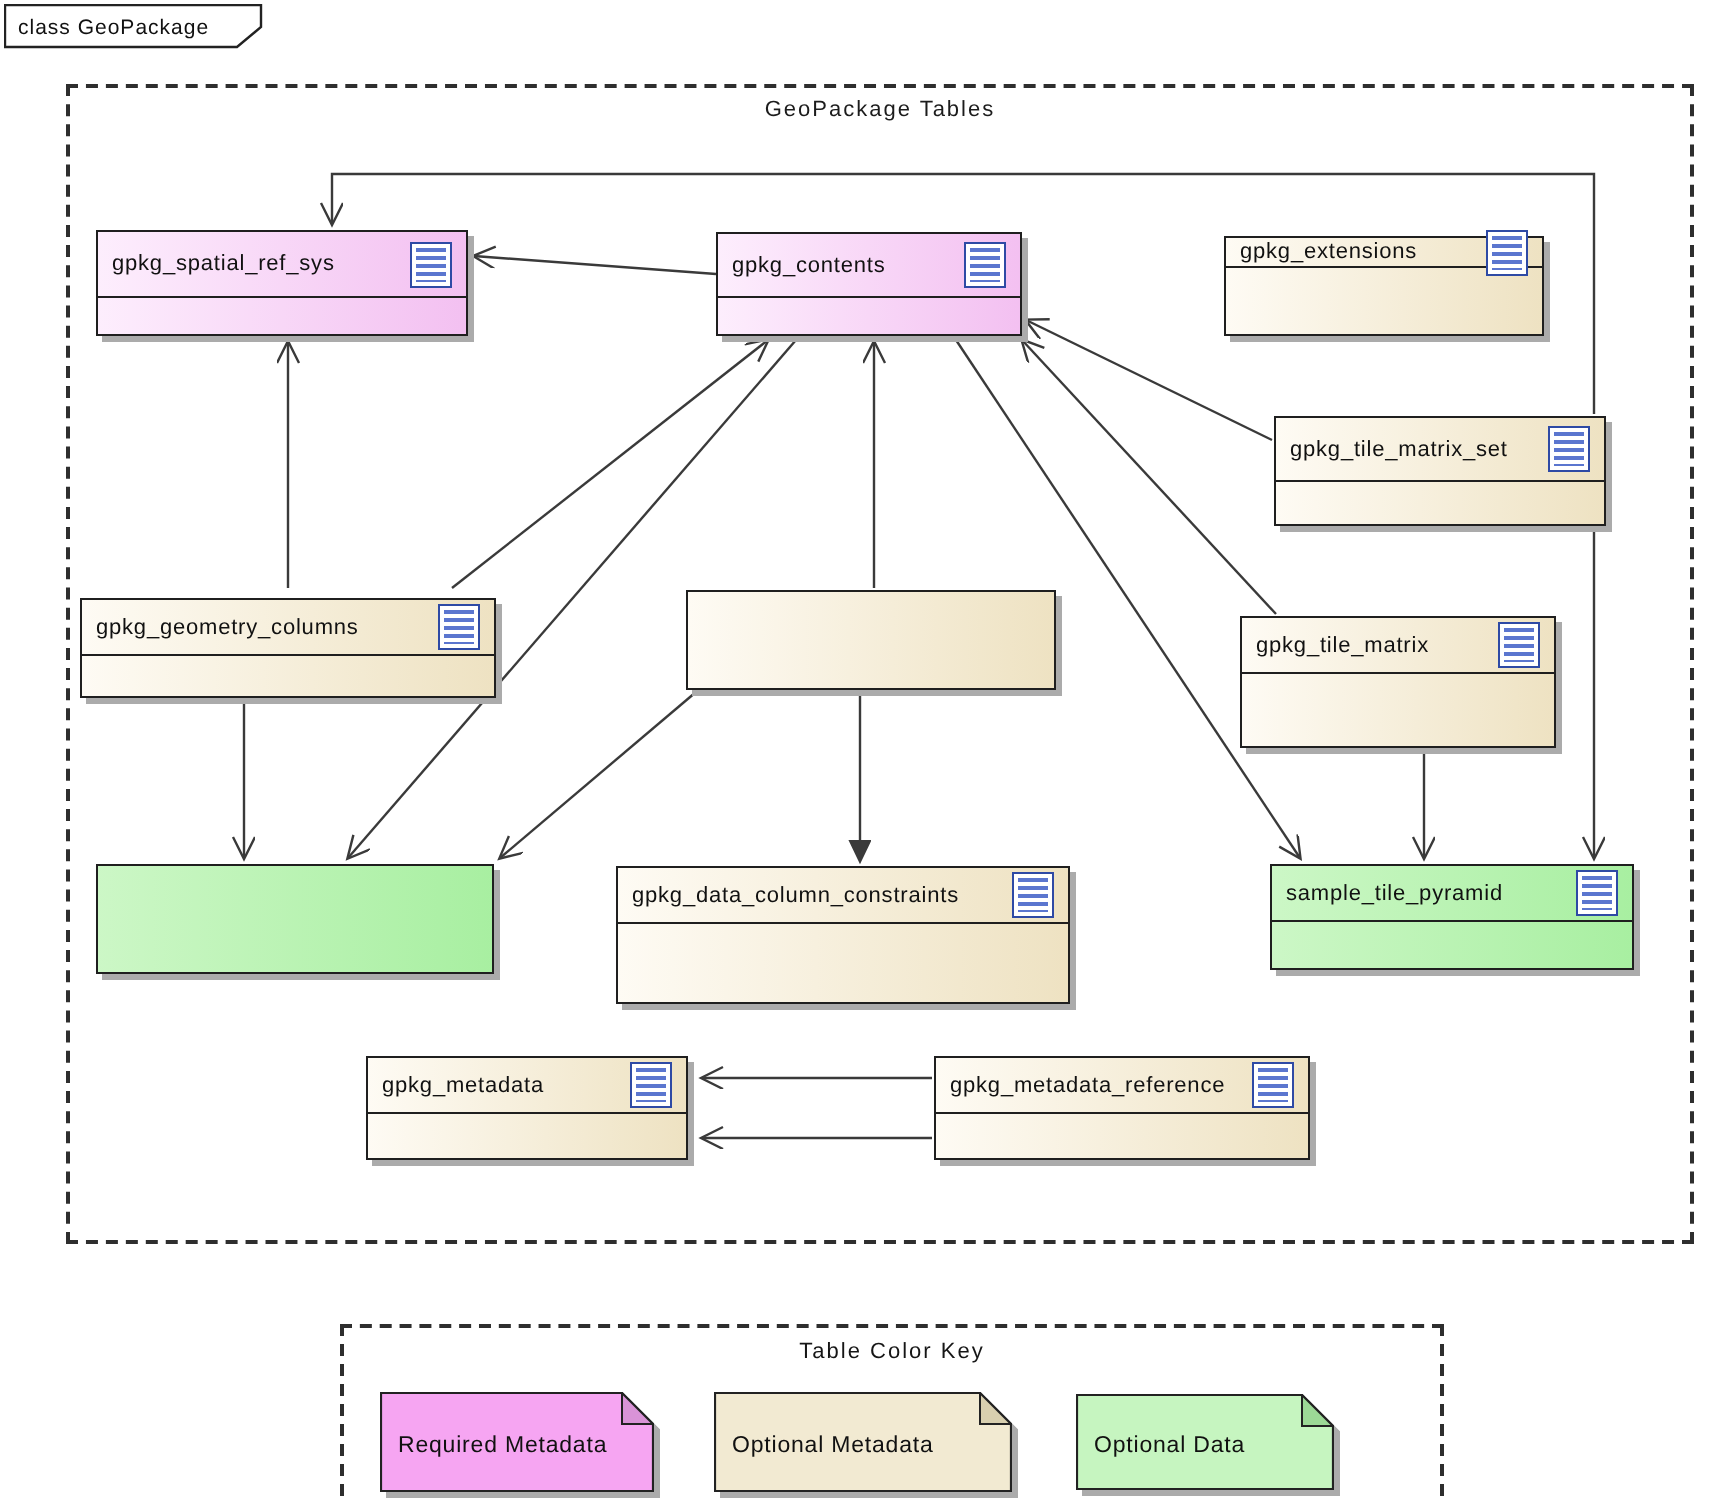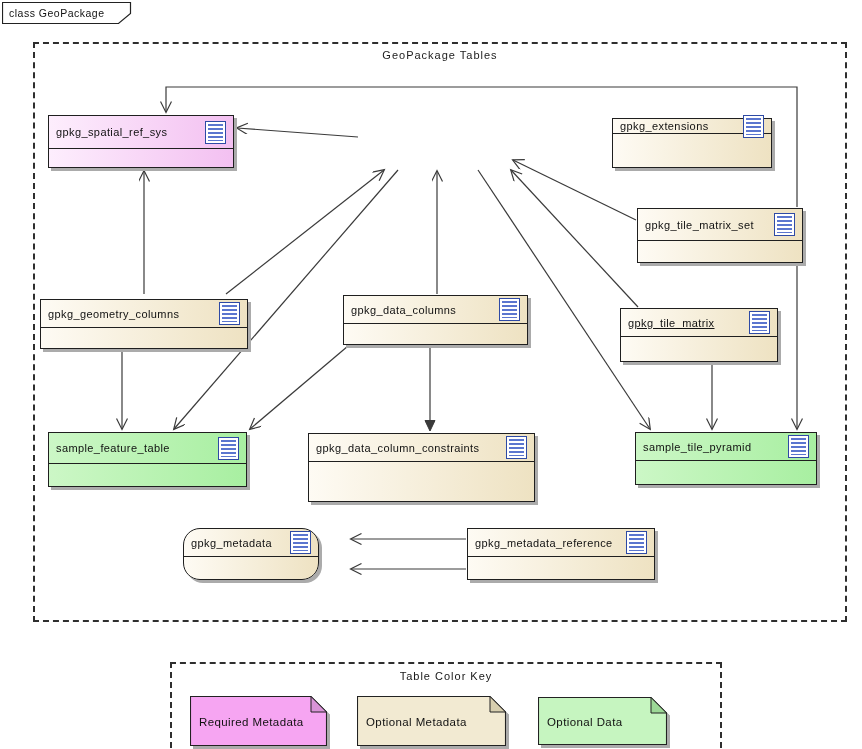--- a/index.html
+++ b/index.html
@@ -94,6 +94,13 @@
       </div>
       <div class="uml-attrs"></div>
     </div>
+    <div class="uml-box" style="left: 358px; top: 116px; width: 153px; height: 52px; background: linear-gradient(90deg, rgb(253, 238, 253), rgb(243, 192, 241));">
+      <div class="uml-name" style="height: 32px;">
+        <span class="uml-label">gpkg_contents</span>
+        <span class="tbl-icon"></span>
+      </div>
+      <div class="uml-attrs"></div>
+    </div>
     <div class="uml-box" style="left: 612px; top: 118px; width: 160px; height: 50px; background: linear-gradient(90deg, rgb(254, 251, 244), rgb(238, 226, 194));">
       <div class="uml-name" style="height: 15px;">
         <span class="uml-label">gpkg_extensions</span>

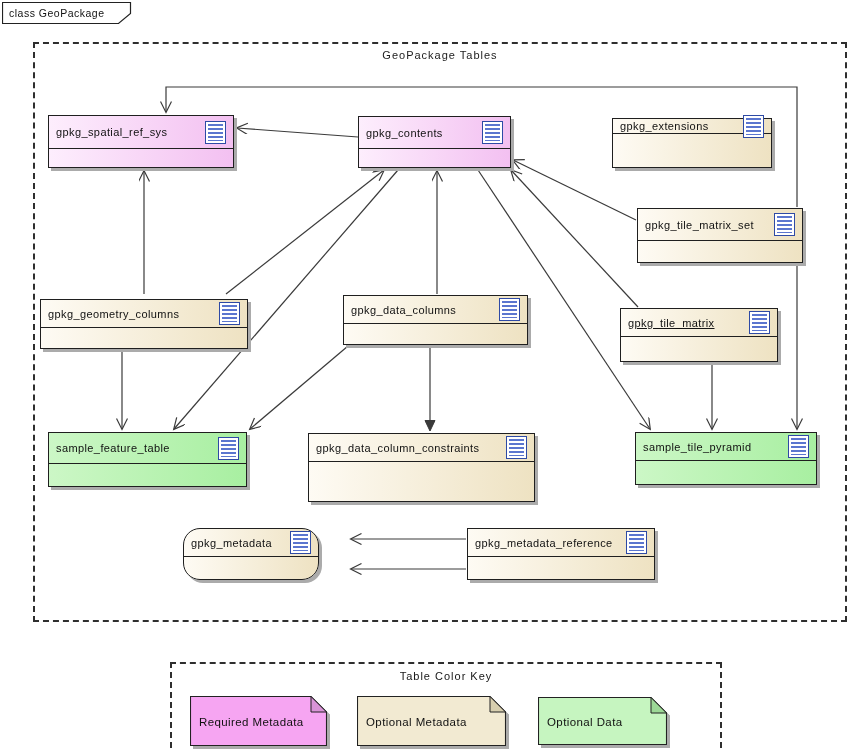--- a/index.html
+++ b/index.html
@@ -123,10 +123,6 @@
       <div class="uml-attrs"></div>
     </div>
     <div class="uml-box" style="left: 343px; top: 295px; width: 185px; height: 50px; background: linear-gradient(90deg, rgb(254, 251, 244), rgb(238, 226, 194));">
-      <div class="uml-name" style="height: 28px;">
-        <span class="uml-label">gpkg_data_columns</span>
-        <span class="tbl-icon"></span>
-      </div>
       <div class="uml-attrs"></div>
     </div>
     <div class="uml-box" style="left: 620px; top: 308px; width: 158px; height: 54px; background: linear-gradient(90deg, rgb(254, 251, 244), rgb(238, 226, 194)); text-decoration: underline;">

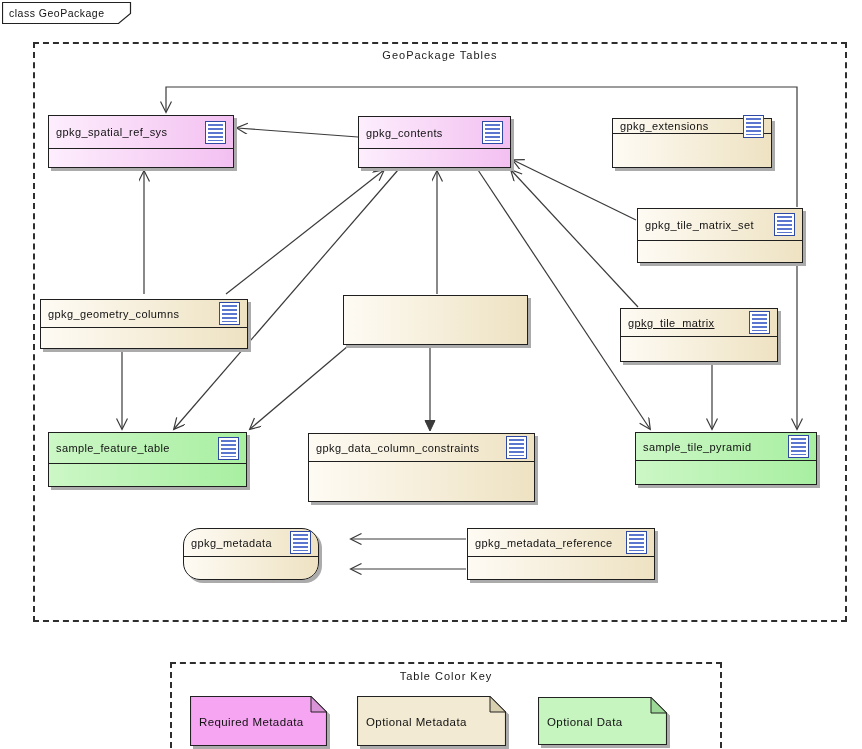--- a/index.html
+++ b/index.html
@@ -125,7 +125,7 @@
     <div class="uml-box" style="left: 343px; top: 295px; width: 185px; height: 50px; background: linear-gradient(90deg, rgb(254, 251, 244), rgb(238, 226, 194));">
       <div class="uml-attrs"></div>
     </div>
-    <div class="uml-box" style="left: 620px; top: 308px; width: 158px; height: 54px; background: linear-gradient(90deg, rgb(254, 251, 244), rgb(238, 226, 194)); text-decoration: underline;">
+    <div class="uml-box" style="left: 620px; top: 308px; width: 158px; height: 66px; background: linear-gradient(90deg, rgb(254, 251, 244), rgb(238, 226, 194));">
       <div class="uml-name" style="height: 28px;">
         <span class="uml-label">gpkg_tile_matrix</span>
         <span class="tbl-icon"></span>

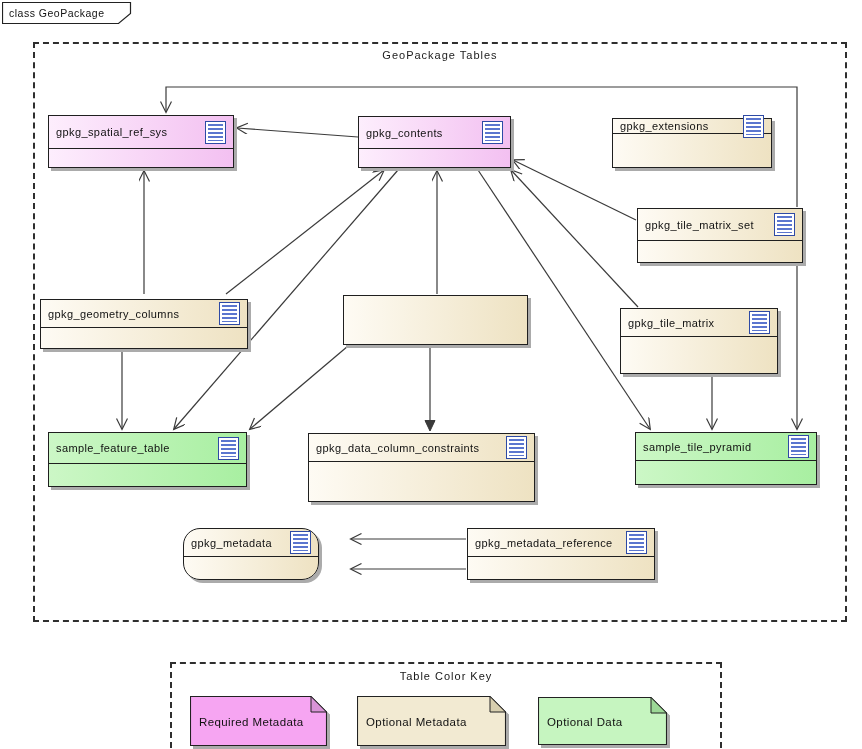--- a/index.html
+++ b/index.html
@@ -133,10 +133,6 @@
       <div class="uml-attrs"></div>
     </div>
     <div class="uml-box" style="left: 48px; top: 432px; width: 199px; height: 55px; background: linear-gradient(90deg, rgb(204, 247, 198), rgb(168, 239, 161));">
-      <div class="uml-name" style="height: 31px;">
-        <span class="uml-label">sample_feature_table</span>
-        <span class="tbl-icon"></span>
-      </div>
       <div class="uml-attrs"></div>
     </div>
     <div class="uml-box" style="left: 308px; top: 433px; width: 227px; height: 69px; background: linear-gradient(90deg, rgb(254, 251, 244), rgb(238, 226, 194));">

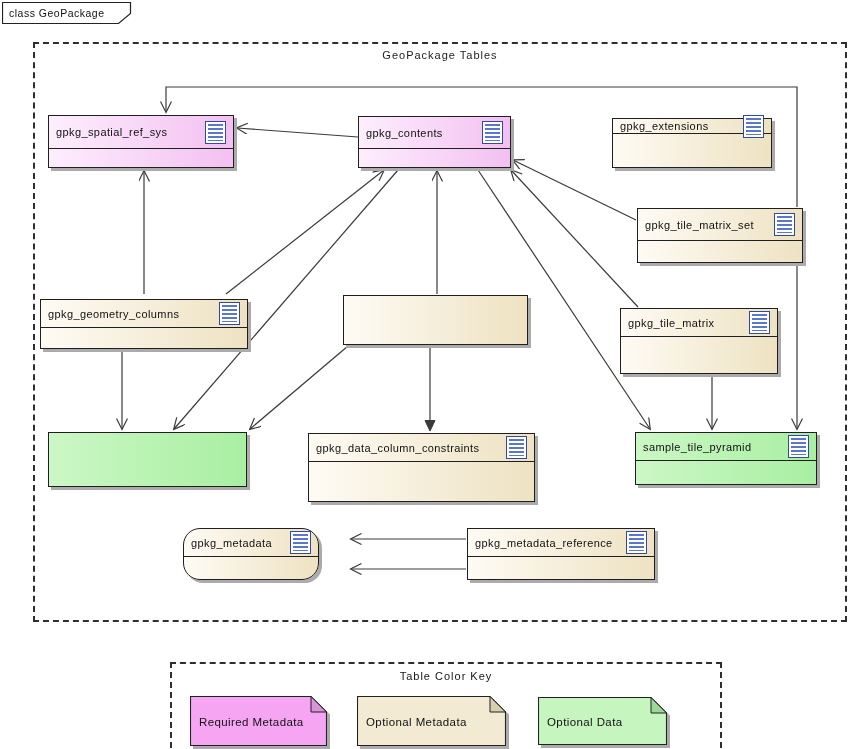--- a/index.html
+++ b/index.html
@@ -149,7 +149,7 @@
       </div>
       <div class="uml-attrs"></div>
     </div>
-    <div class="uml-box" style="left: 183px; top: 528px; width: 136px; height: 52px; background: linear-gradient(90deg, rgb(254, 251, 244), rgb(238, 226, 194)); border-radius: 17px;">
+    <div class="uml-box" style="left: 183px; top: 528px; width: 161px; height: 52px; background: linear-gradient(90deg, rgb(254, 251, 244), rgb(238, 226, 194));">
       <div class="uml-name" style="height: 28px;">
         <span class="uml-label">gpkg_metadata</span>
         <span class="tbl-icon"></span>

